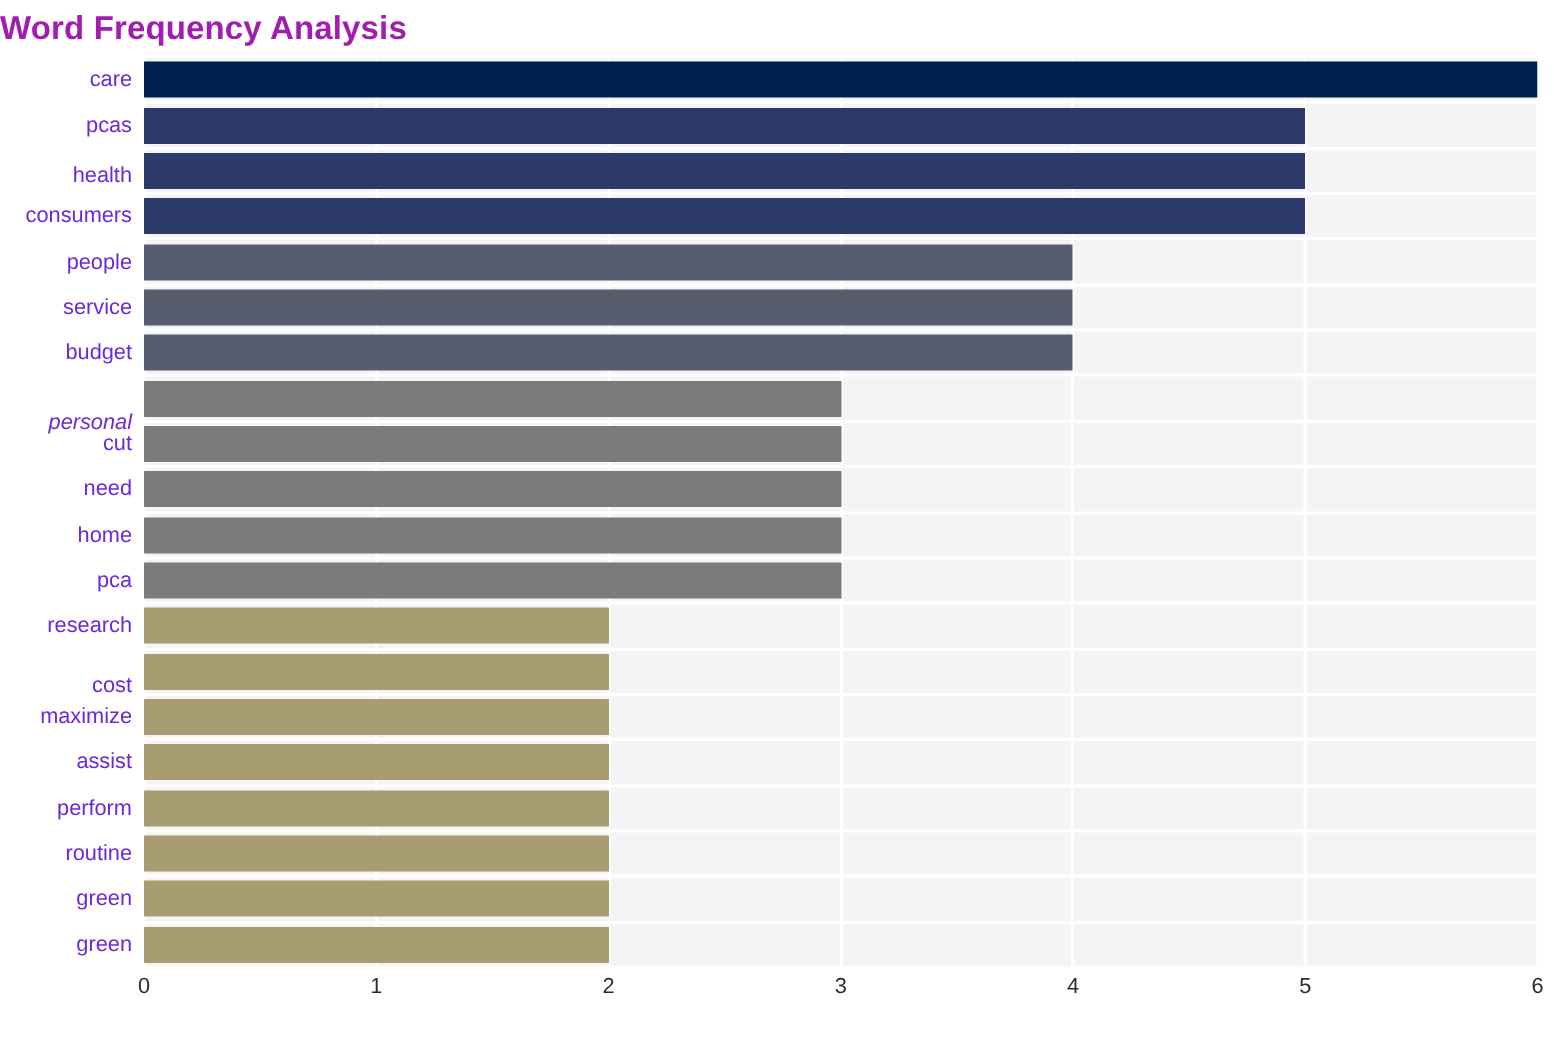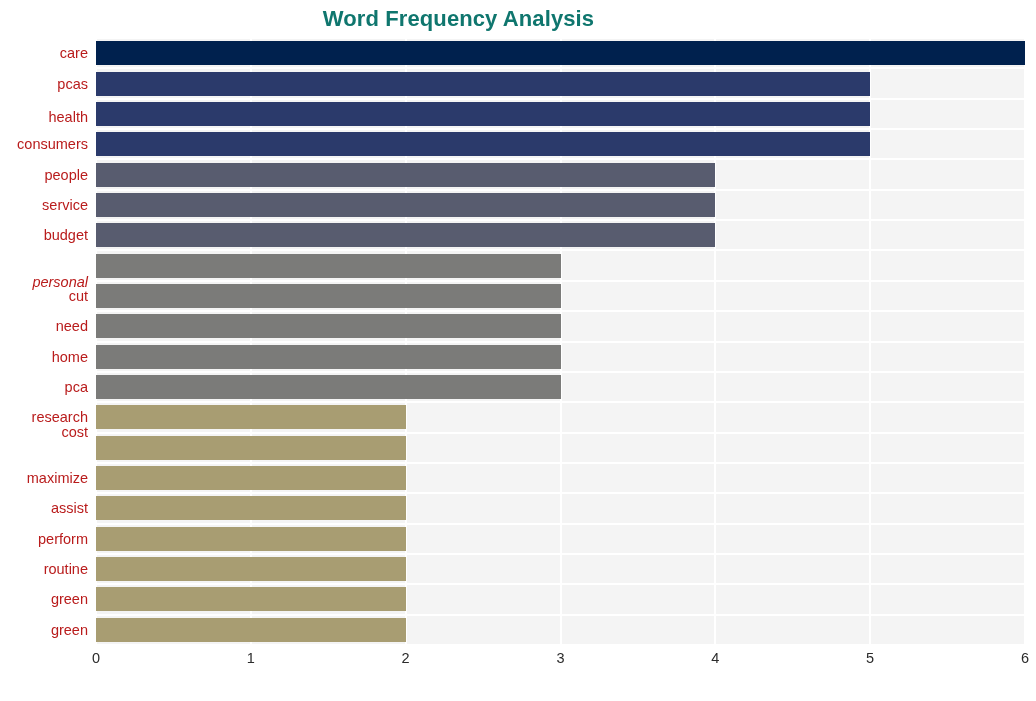--- a/index.html
+++ b/index.html
@@ -26,10 +26,9 @@
     left: 0;
     top: 6px;
     width: 917px;
-    text-align: center;
     font-size: 22px;
     font-weight: bold;
-    color: #0f766e;
+    color: #a21caf;
     letter-spacing: 0.1px;
   }
   

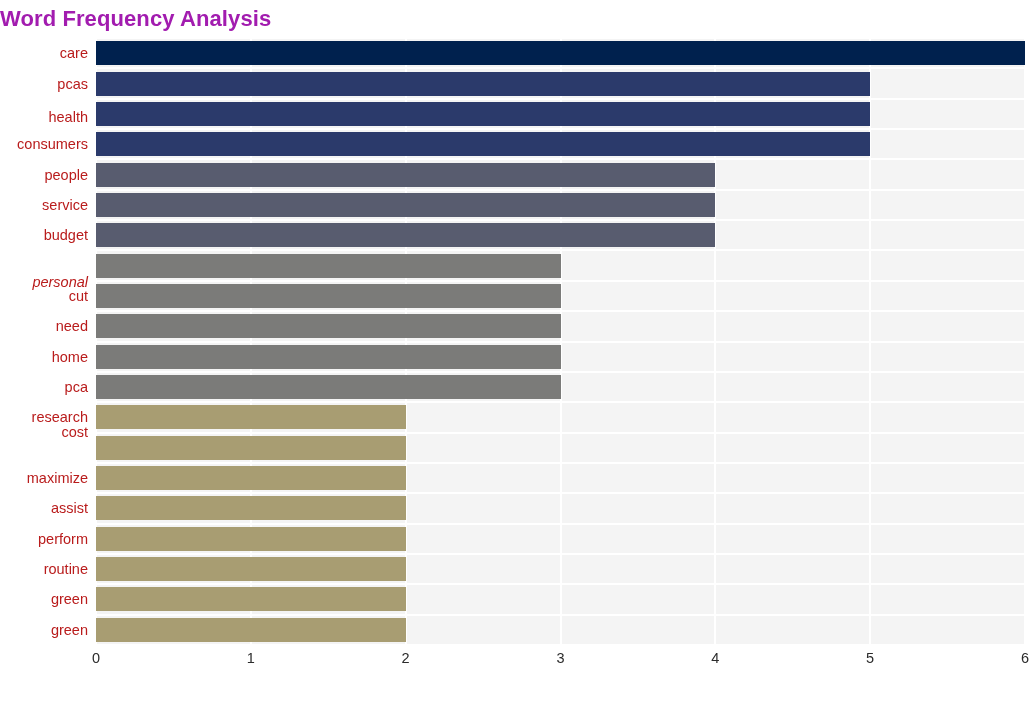--- a/index.html
+++ b/index.html
@@ -73,7 +73,7 @@
     width: 88px;
     text-align: right;
     font-size: 14.5px;
-    color: #b91c1c;
+    color: #6d28d9;
     line-height: 16px;
     white-space: nowrap;
   }

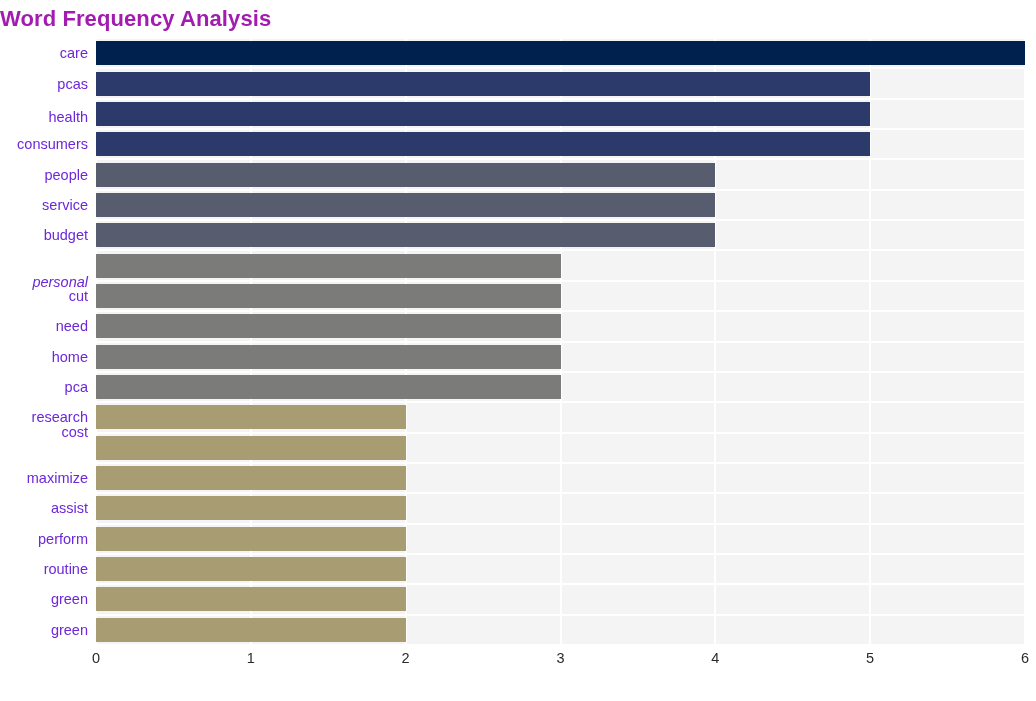--- a/index.html
+++ b/index.html
@@ -181,7 +181,7 @@
       <div class="y-label" style="top: 310.675px;">home</div>
       <div class="y-label" style="top: 341.025px;">pca</div>
       <div class="y-label" style="top: 371.375px;">research</div>
-      <div class="y-label" style="top: 386px; margin-left: 12px;">cost</div>
+      <div class="y-label" style="top: 411px; margin-left: 12px;">cost</div>
       <div class="y-label" style="top: 432.075px;">maximize</div>
       <div class="y-label" style="top: 462.425px;">assist</div>
       <div class="y-label" style="top: 492.775px;">perform</div>

